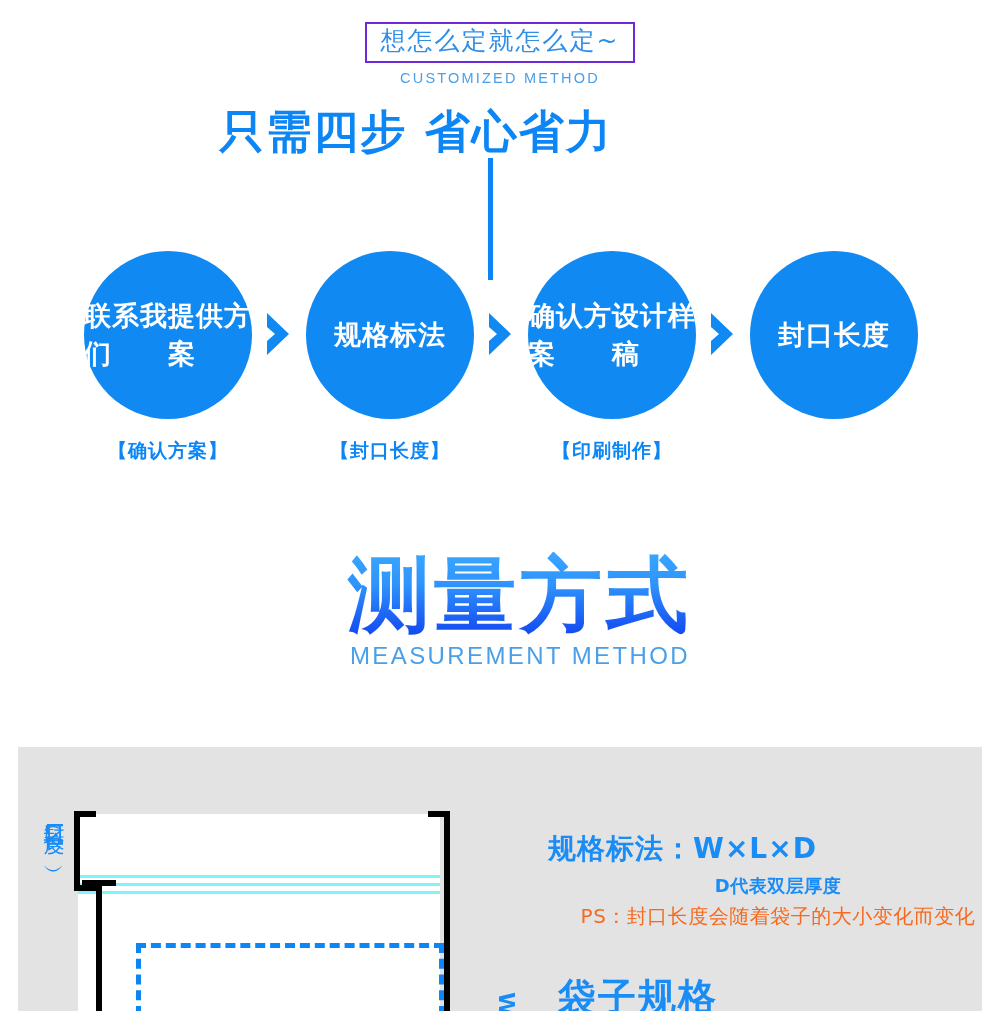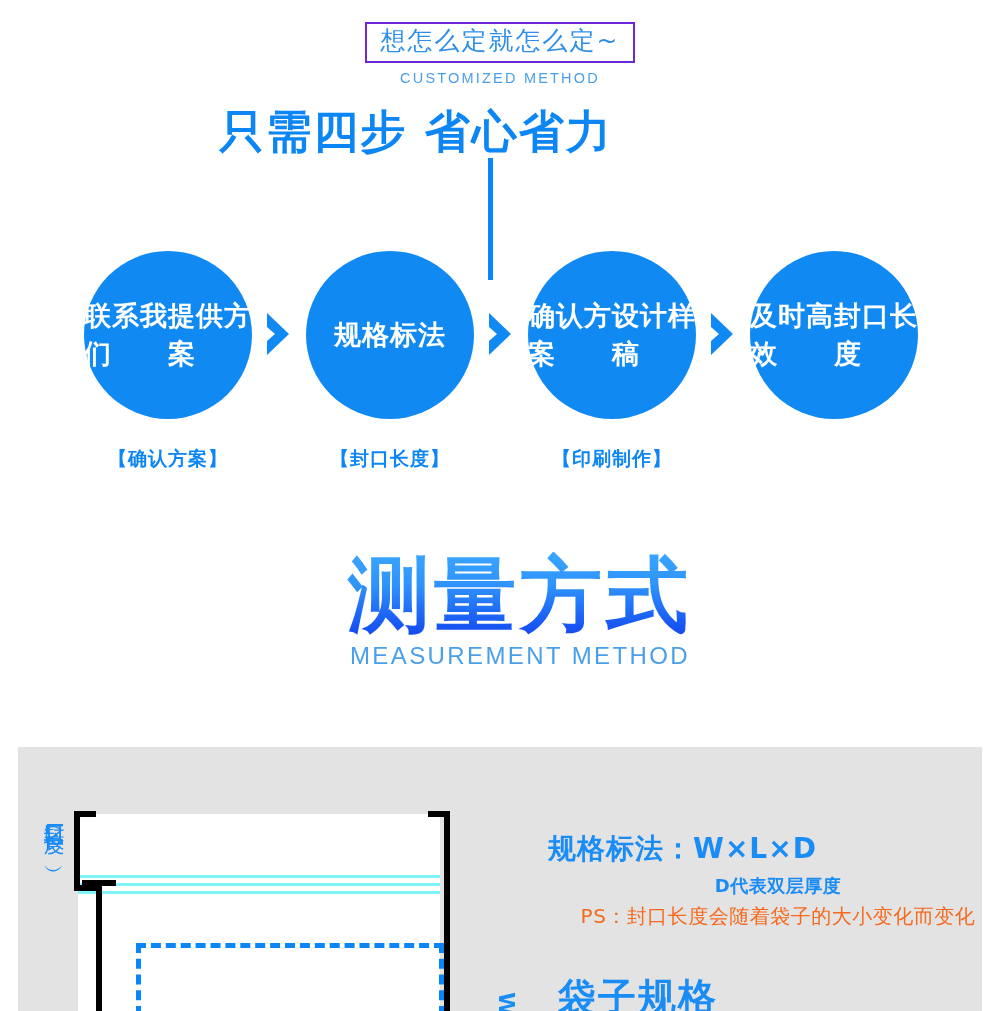--- a/index.html
+++ b/index.html
@@ -198,7 +198,6 @@
 
   <div class="step" style="left:750px;">
     <div class="circle">
-      <span>及时高效</span>
       <span>封口长度</span>
     </div>
   </div>

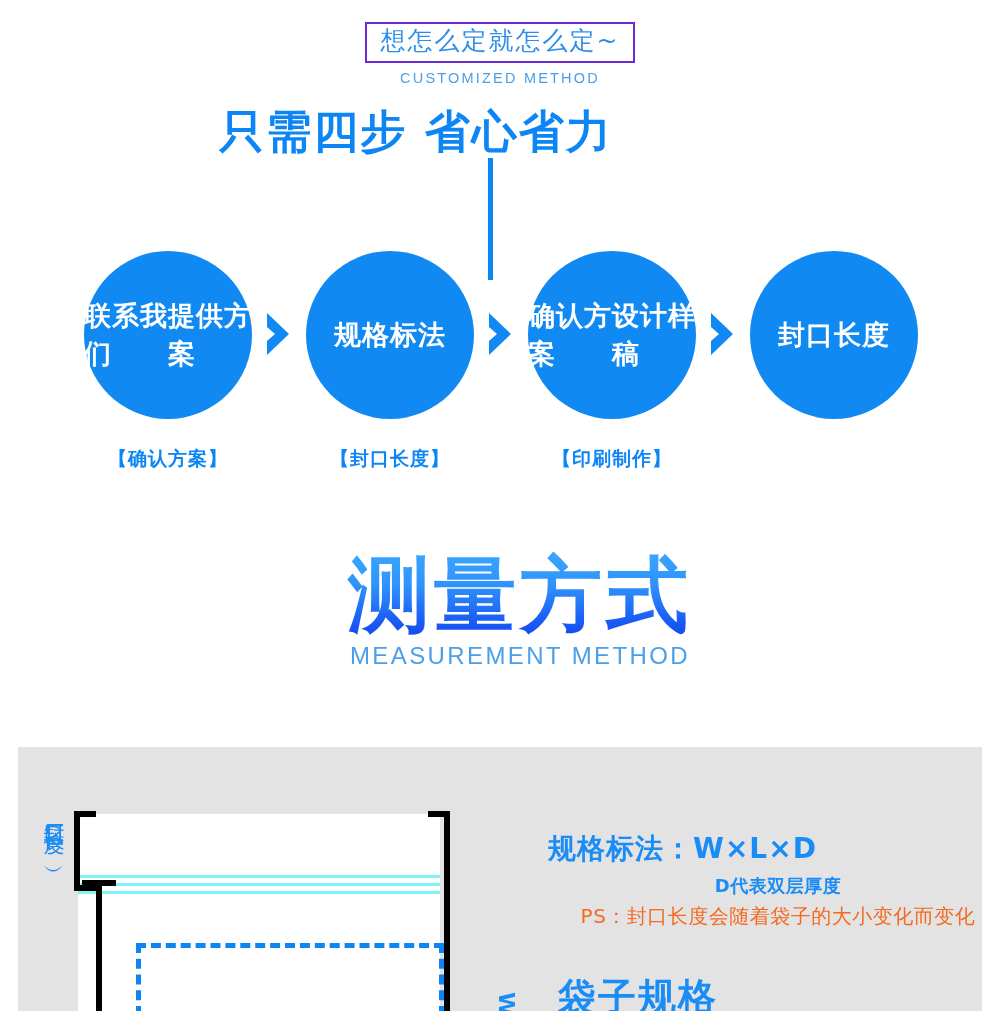--- a/index.html
+++ b/index.html
@@ -57,7 +57,7 @@
     position:absolute;top:60px;width:30px;height:46px;
   }
   .chev svg{display:block;}
-  .caps{position:absolute;left:0;top:438px;width:1000px;height:30px;margin-top:8px;}
+  .caps{position:absolute;left:0;top:438px;width:1000px;height:30px;}
   .cap{
     position:absolute;top:0;width:220px;text-align:center;
     color:#0d86f5;font-size:19px;font-weight:bold;letter-spacing:1px;

